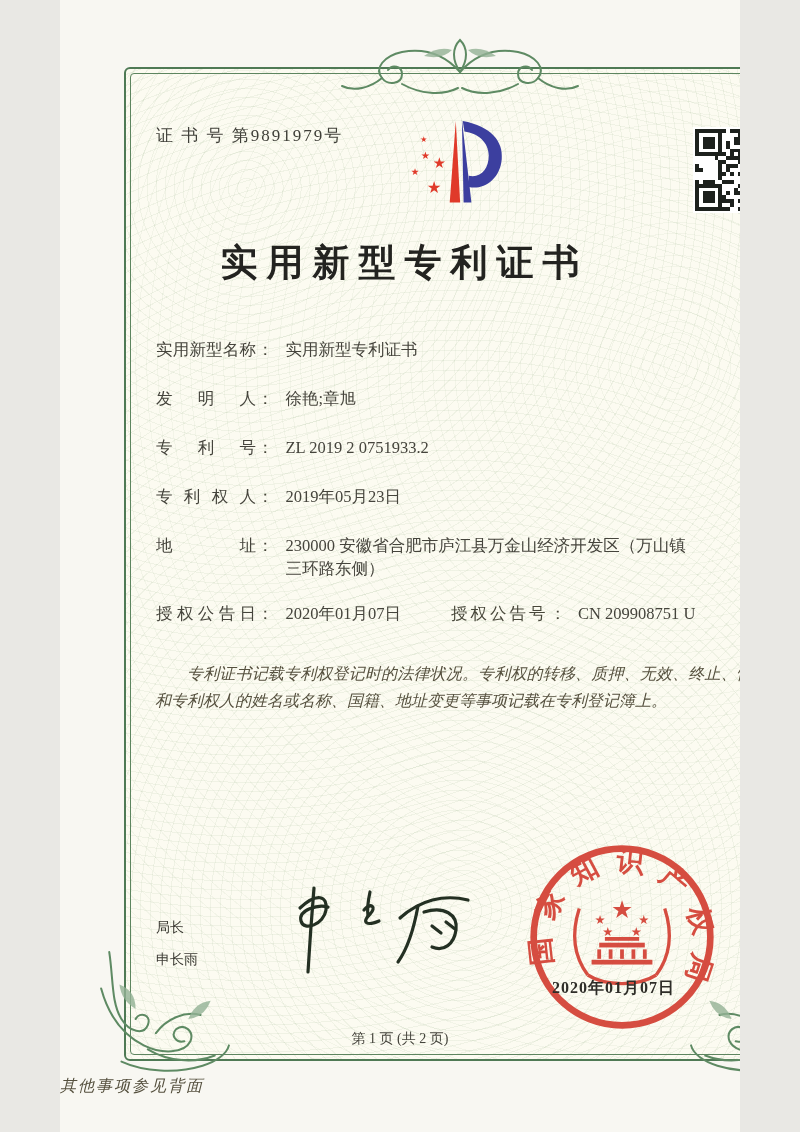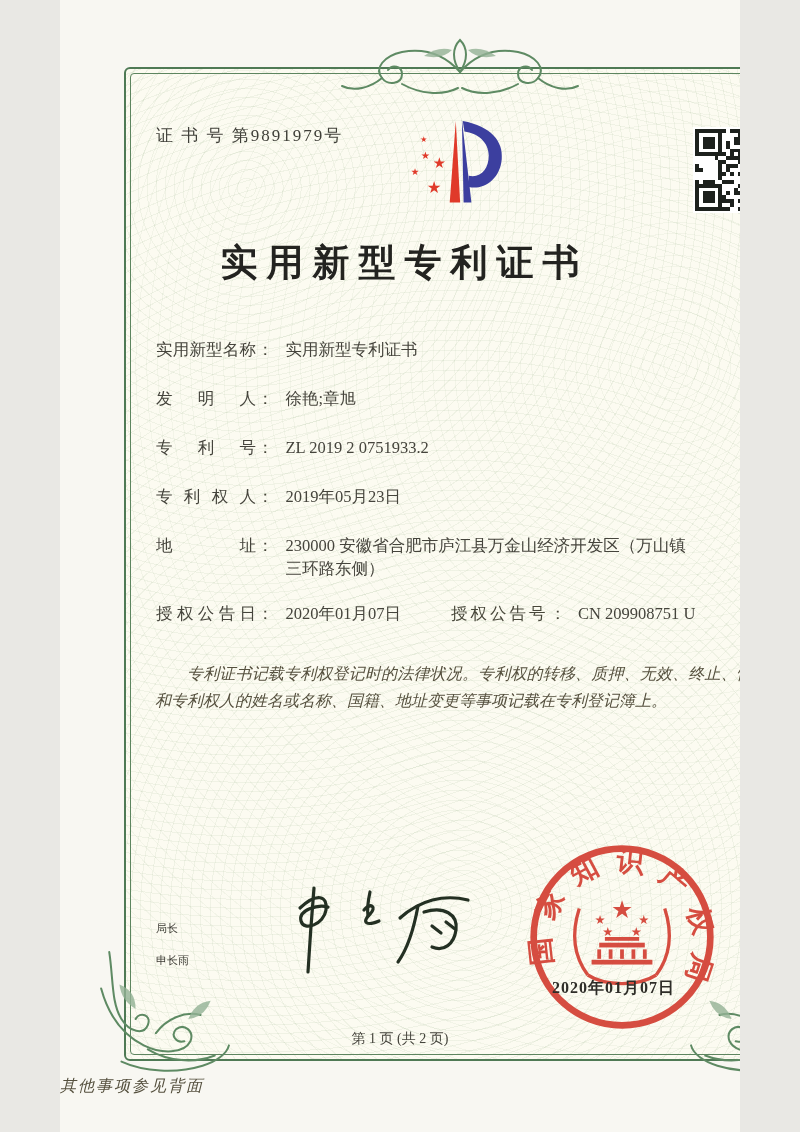--- a/index.html
+++ b/index.html
@@ -42,7 +42,7 @@
   .paras{position:absolute;left:95px;top:660px;width:614px;font-size:16px;line-height:27px;
     font-style:italic;color:#55503e;text-align:justify;}
   .paras p{margin:0;text-indent:2em;}
-  .signer{position:absolute;left:96px;top:912px;font-size:11px;color:#3b3a33;line-height:32px;}
+  .signer{position:absolute;left:96px;top:912px;font-size:14px;color:#3b3a33;line-height:32px;}
   .signature{position:absolute;left:212px;top:880px;width:210px;height:100px;}
   .seal{position:absolute;left:467px;top:842px;width:190px;height:190px;opacity:.9;}
   .seal-date{position:absolute;left:492px;top:978px;font-size:16px;font-weight:600;color:#2e2d28;letter-spacing:1px;}

